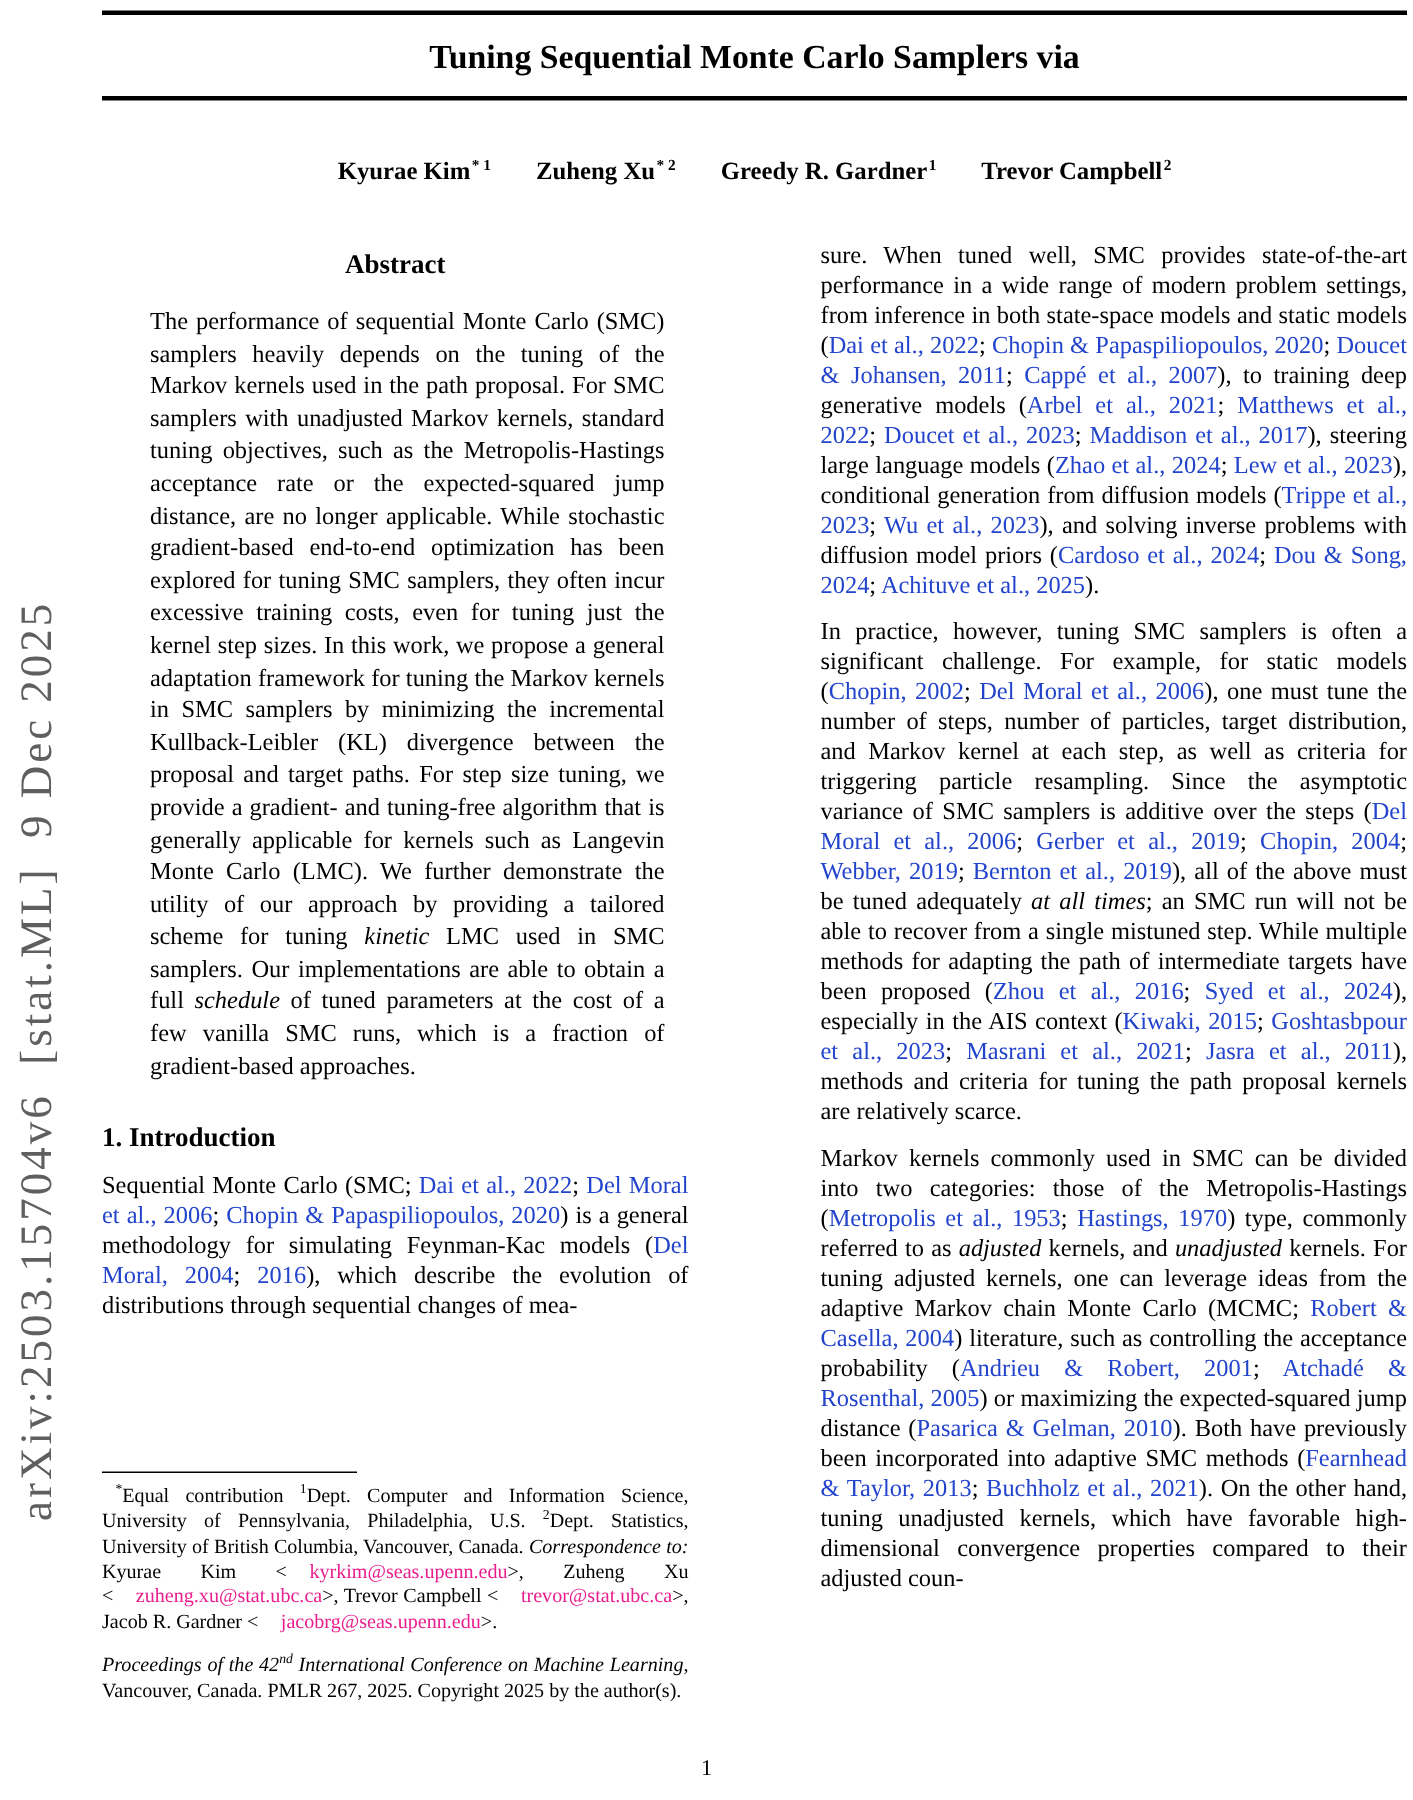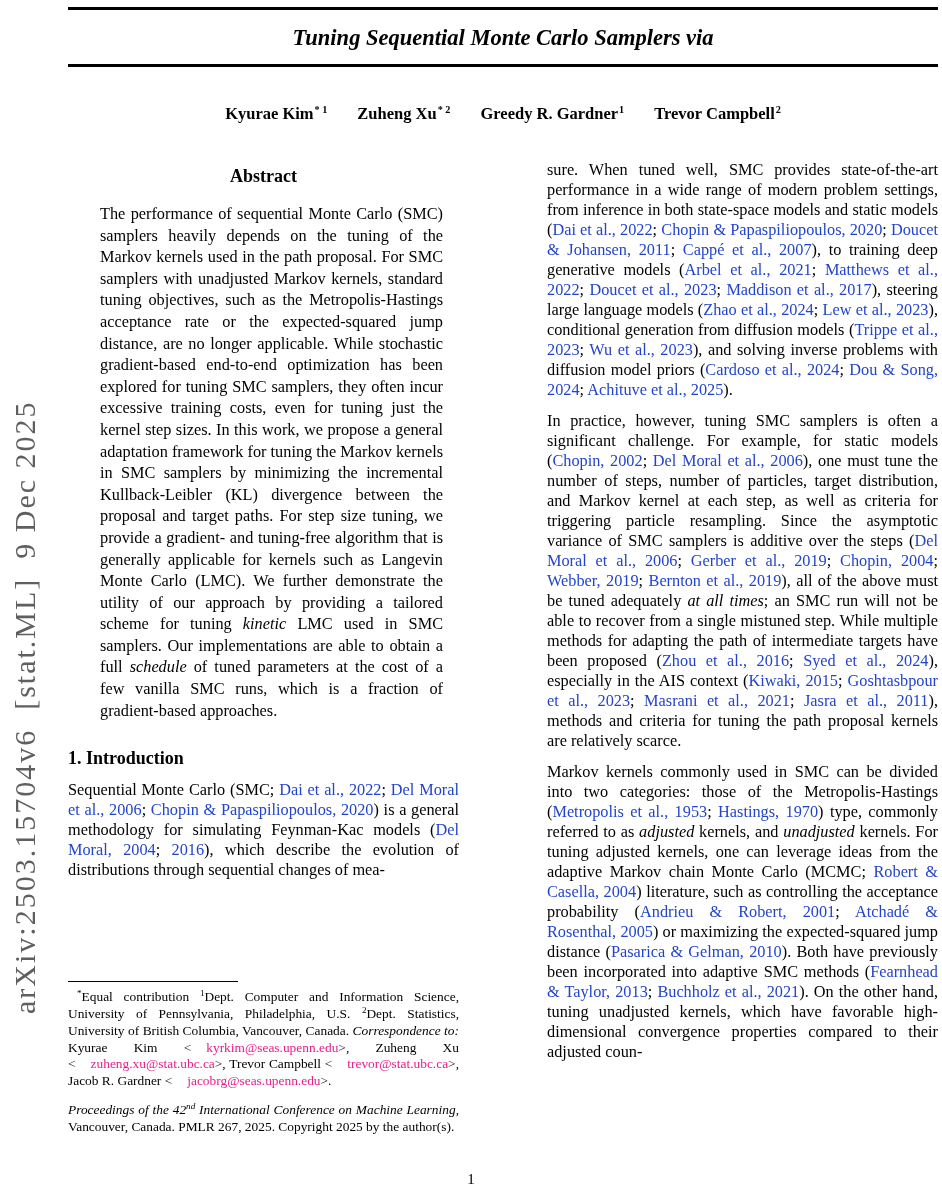--- a/index.html
+++ b/index.html
@@ -17,7 +17,7 @@
   .rule{height:3px;background:var(--rule,#000);}
   .rule-top{margin-top:7px;}
   .title{margin:13px 0 11px 0;text-align:center;font-size:22.5px;line-height:30px;font-weight:bold;}
-  .title-line{display:block;font-style:italic;}
+  .title-line{display:block;}
   .authors{margin-top:37px;display:flex;justify-content:center;gap:30px;font-weight:bold;font-size:16.5px;align-items:center;}
   .author{white-space:nowrap;}
   .author-sup{vertical-align:super;font-size:0.62em;line-height:0;margin-left:1px;}

